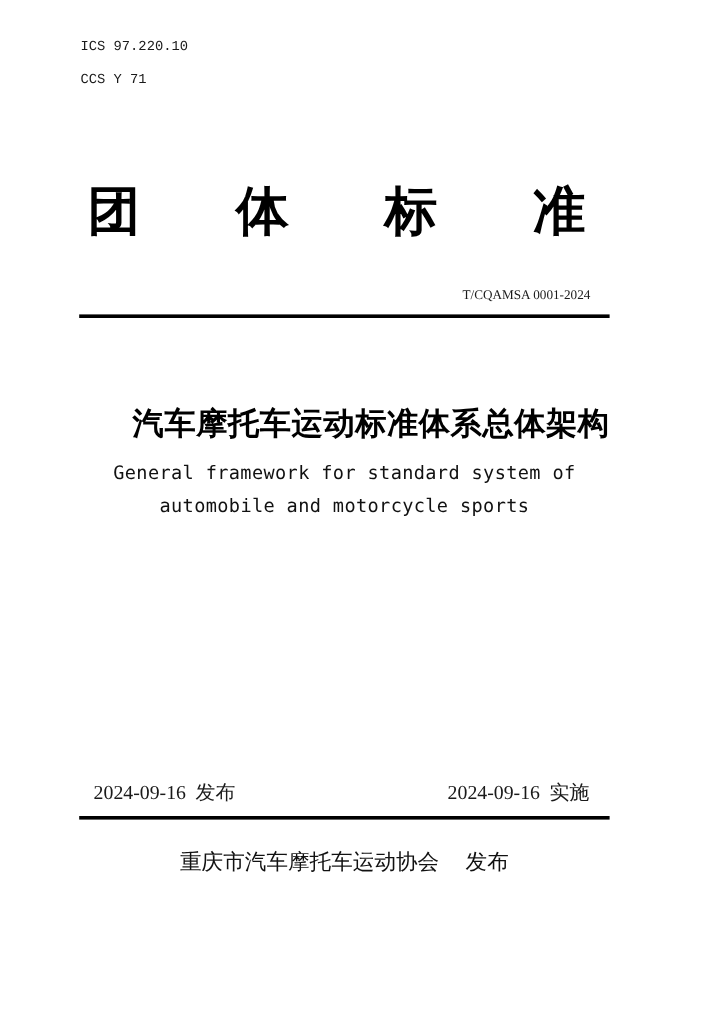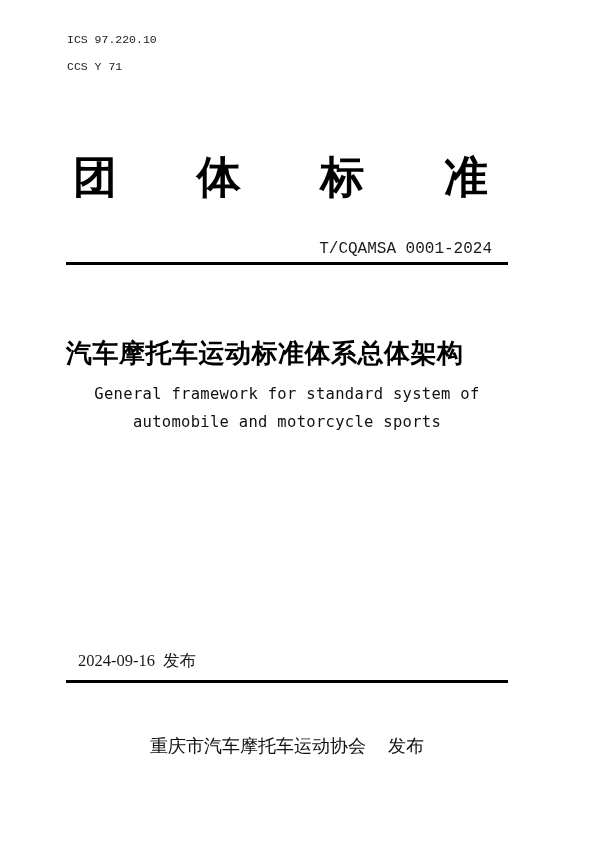--- a/index.html
+++ b/index.html
@@ -46,8 +46,8 @@
     position: absolute;
     right: 104px;
     top: 240px;
-    font-family: Liberation Mono, monospace;
-    font-size: 16px;
+    font-family: Liberation Serif, serif;
+    font-size: 11px;
     color: #1a1a1a;
     white-space: nowrap;
   }

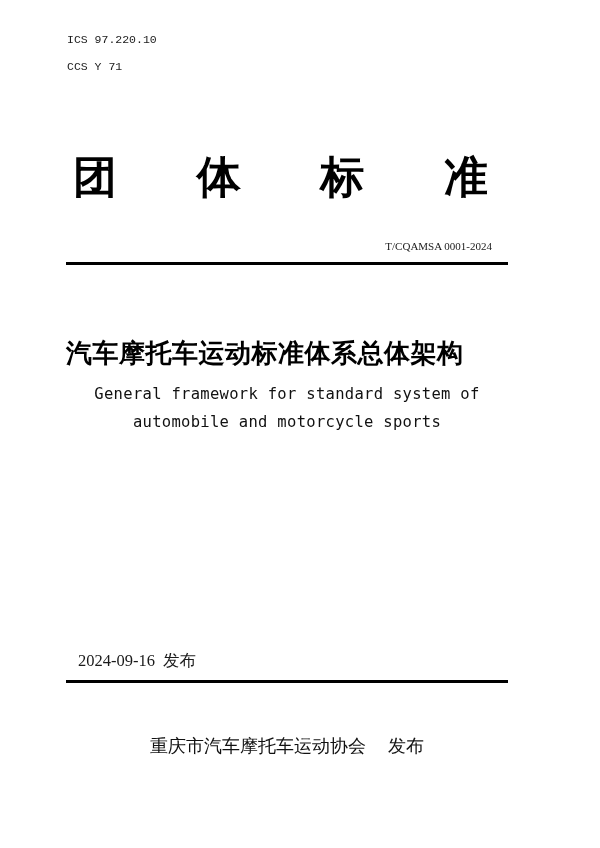--- a/index.html
+++ b/index.html
@@ -67,7 +67,7 @@
     left: 66px;
     width: 442px;
     top: 336px;
-    text-align: left;
+    text-align: right;
     font-size: 26px;
     font-weight: bold;
     letter-spacing: 0.5px;

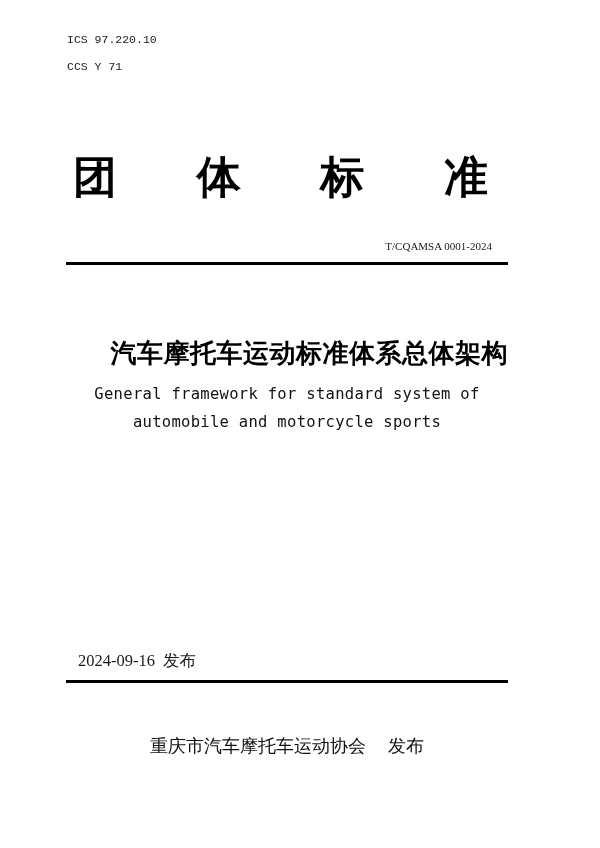--- a/index.html
+++ b/index.html
@@ -142,6 +142,9 @@
     <span>
       <span>2024-09-16</span><span class="date-label">发布</span>
     </span>
+    <span>
+      <span>2024-09-16</span><span class="date-label">实施</span>
+    </span>
   </div>
 
   <div class="rule rule-bottom"></div>

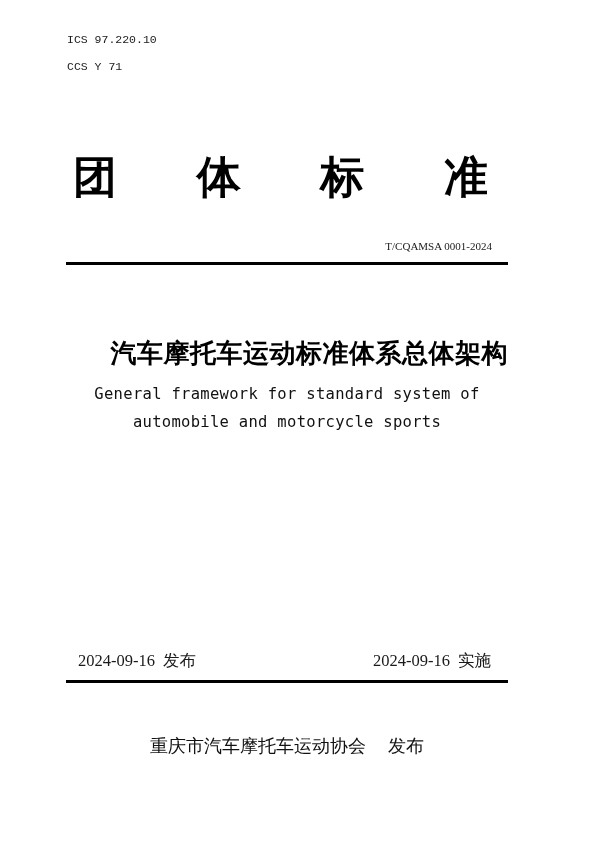--- a/index.html
+++ b/index.html
@@ -106,7 +106,7 @@
     position: absolute;
     left: 66px;
     width: 442px;
-    top: 734px;
+    top: 706px;
     text-align: center;
     font-size: 18px;
     font-family: "Liberation Sans", sans-serif;

